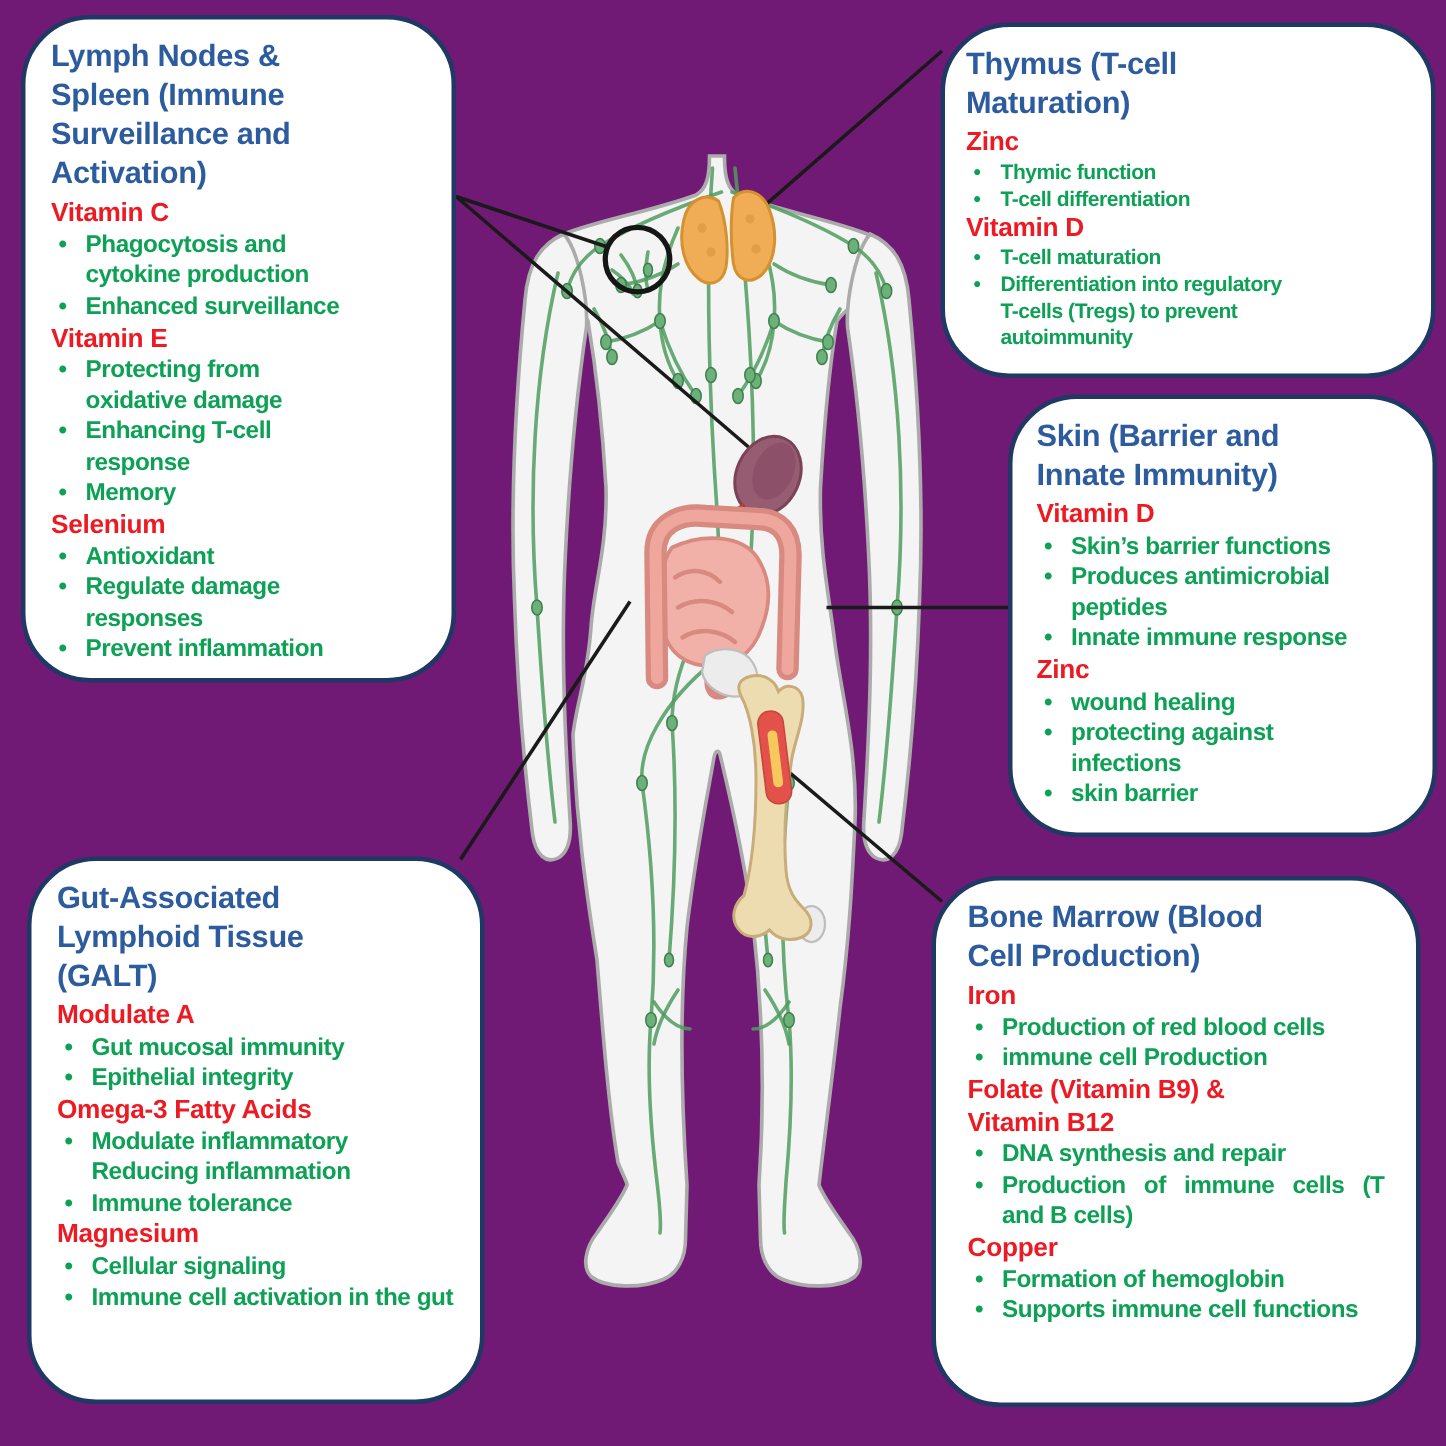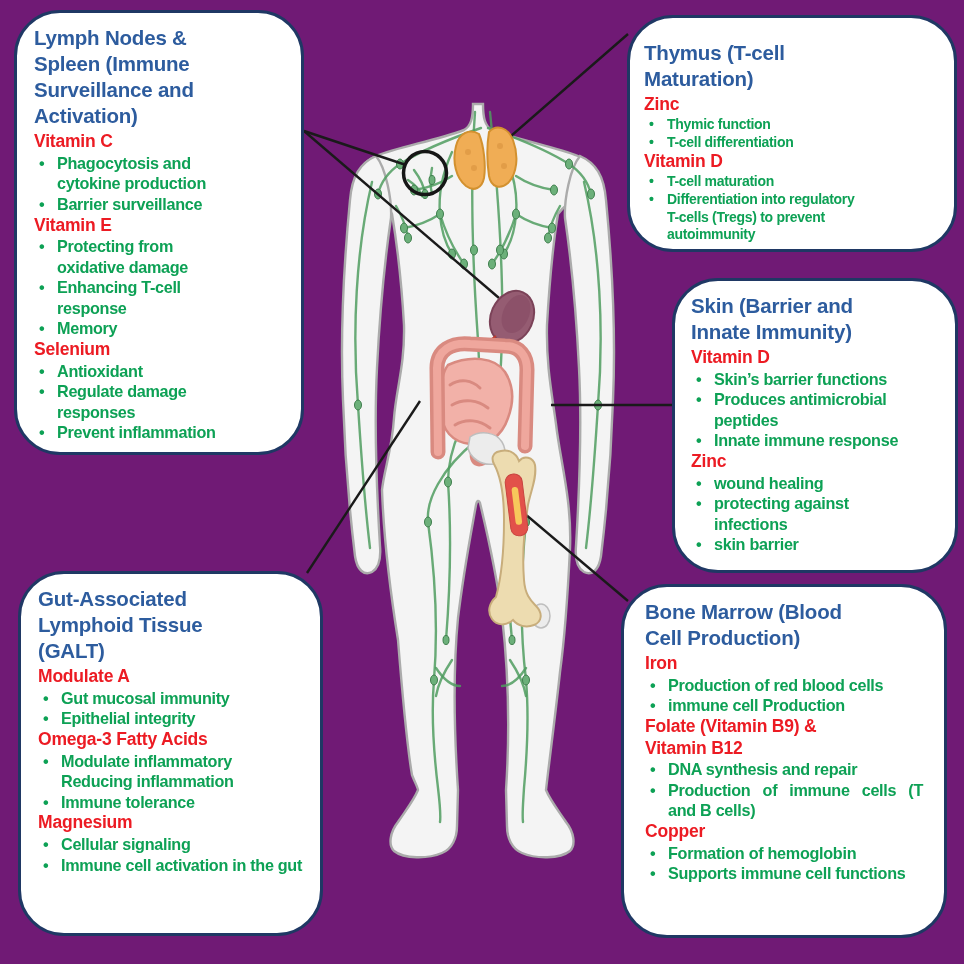--- a/index.html
+++ b/index.html
@@ -225,7 +225,7 @@
       </div>
   </div>
 
-  <div class="callout b2" style="left:627px;top:15px;width:330px;height:237px;padding:22px 14px;">
+  <div class="callout b2" style="left:627px;top:15px;width:330px;height:237px;padding:12px 14px;">
     <h2 class="title">Thymus (T-cell
 Maturation)</h2>
     <div>

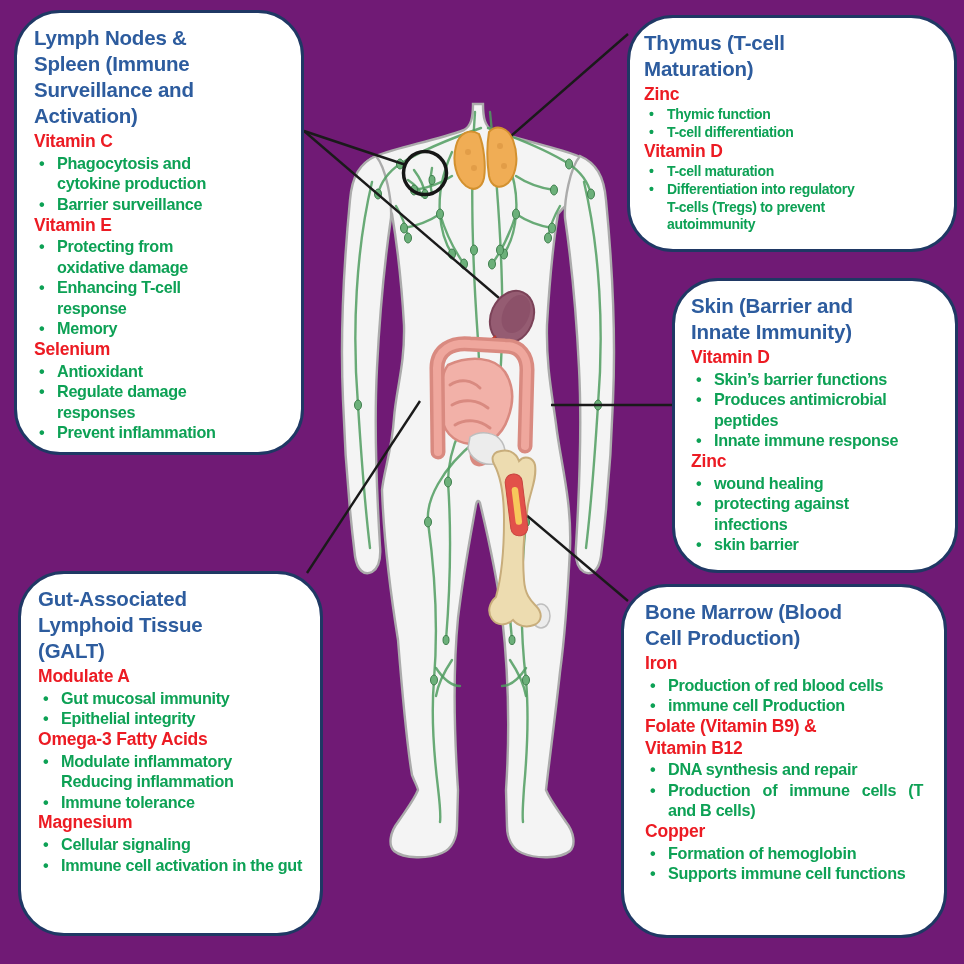--- a/index.html
+++ b/index.html
@@ -205,7 +205,7 @@
         <ul class="bullets">
           <li>Phagocytosis and
 cytokine production</li>
-          <li>Barrier surveillance</li>
+          <li>Enhanced surveillance</li>
         </ul>
         <div class="nutrient">Vitamin E</div>
         <ul class="bullets">

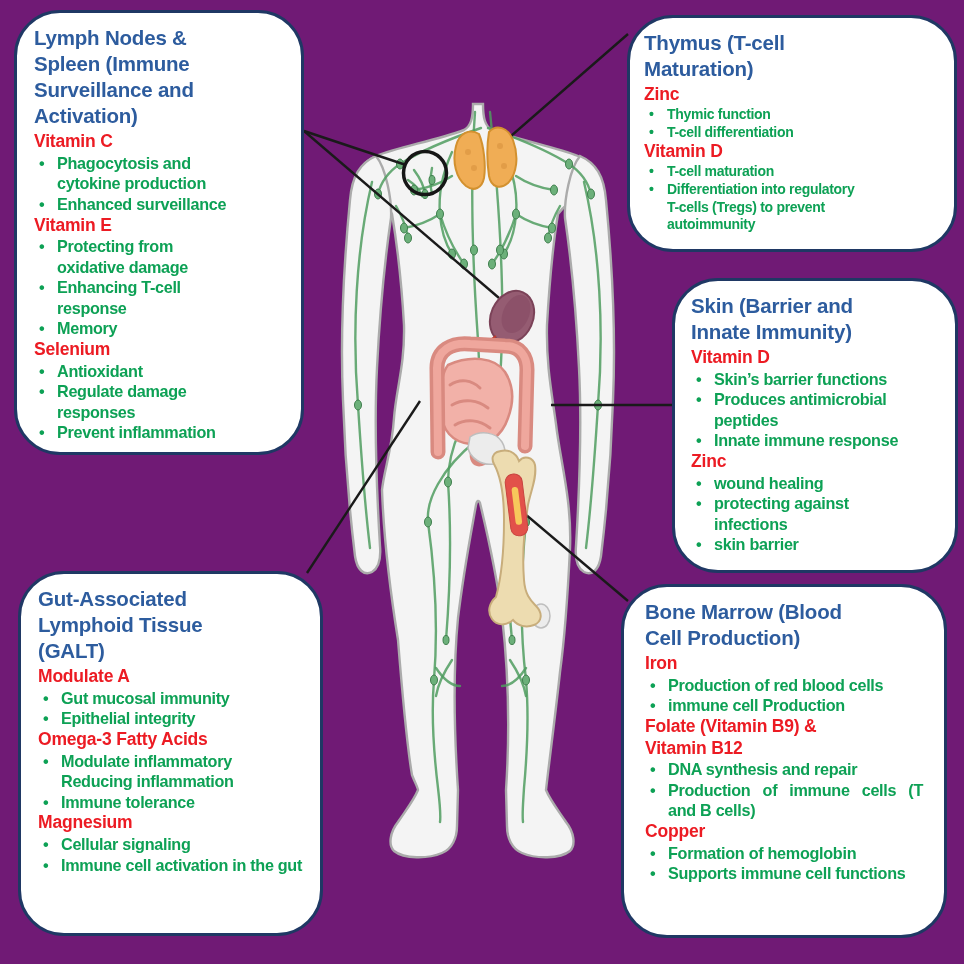--- a/index.html
+++ b/index.html
@@ -244,7 +244,7 @@
       </div>
   </div>
 
-  <div class="callout" style="left:672px;top:263px;width:286px;height:295px;padding:12px 16px;margin-top:15px;">
+  <div class="callout" style="left:672px;top:263px;width:286px;height:295px;padding:12px 16px;">
     <h2 class="title">Skin (Barrier and
 Innate Immunity)</h2>
     <div>

